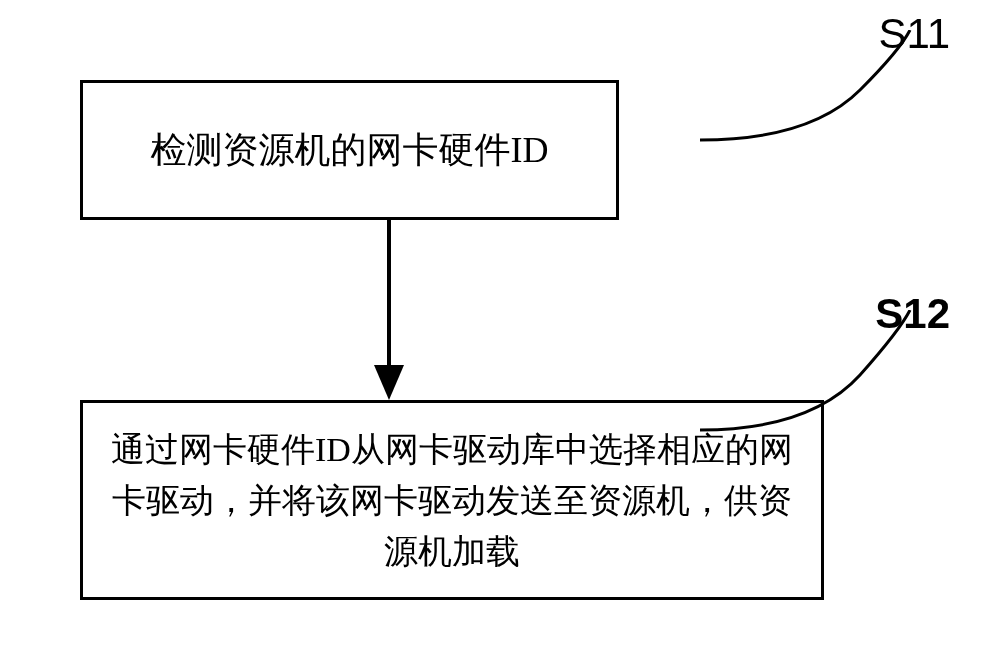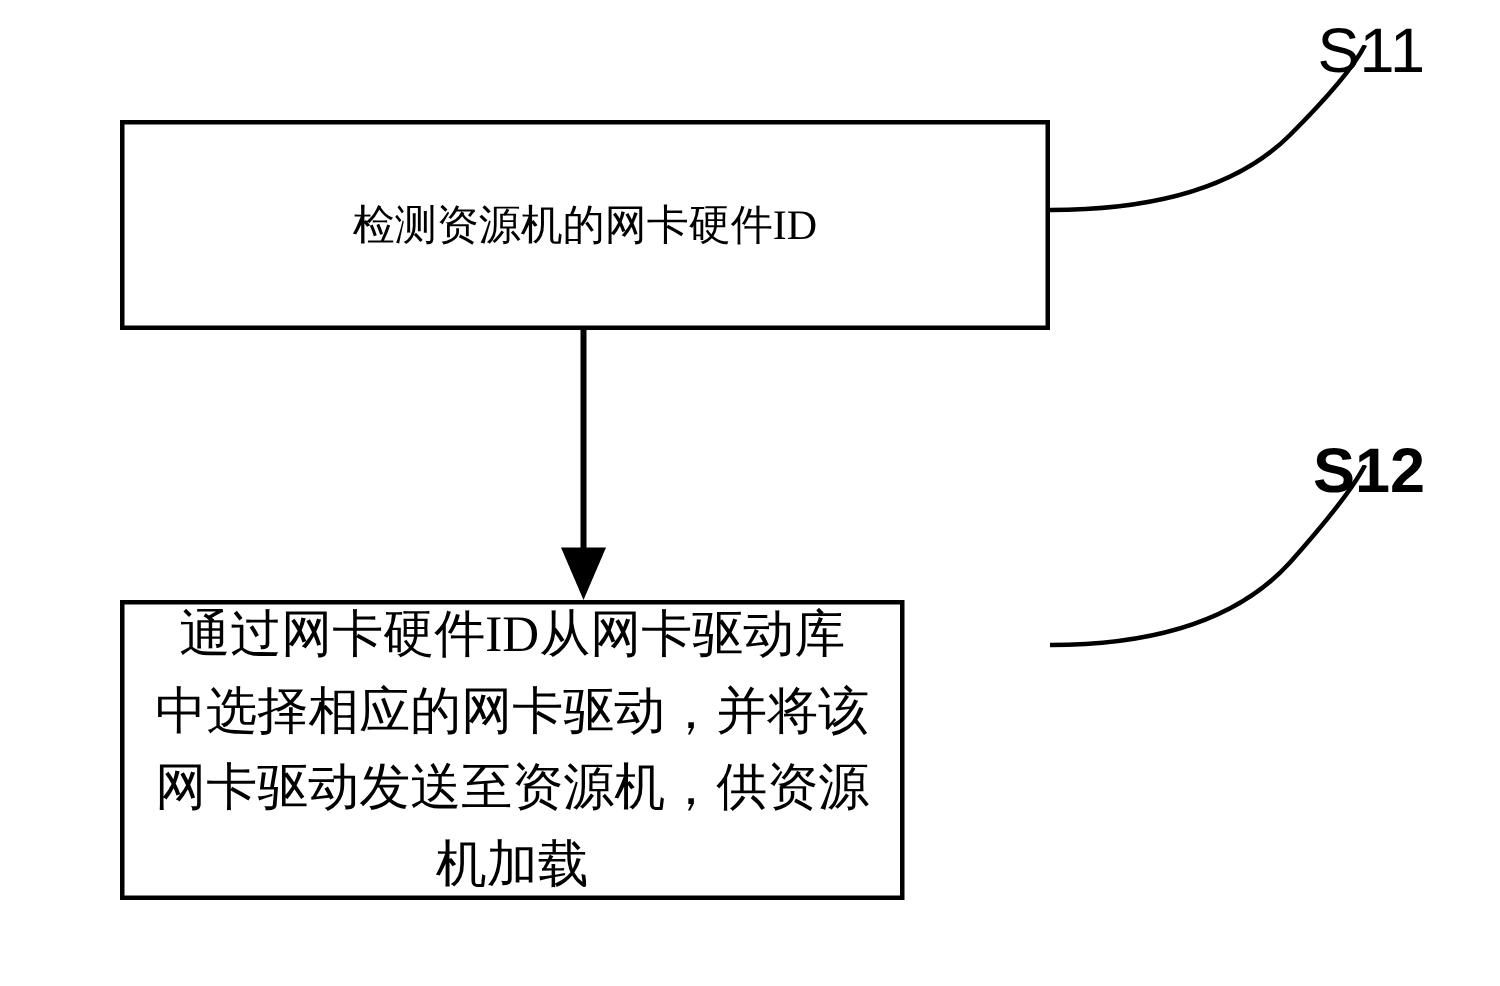--- a/index.html
+++ b/index.html
@@ -32,9 +32,9 @@
     .box1 {
       left: 80px;
       top: 80px;
-      width: 620px;
+      width: 539px;
       height: 140px;
-      font-size: 28px;
+      font-size: 36px;
     }
     .box2 {
       left: 80px;

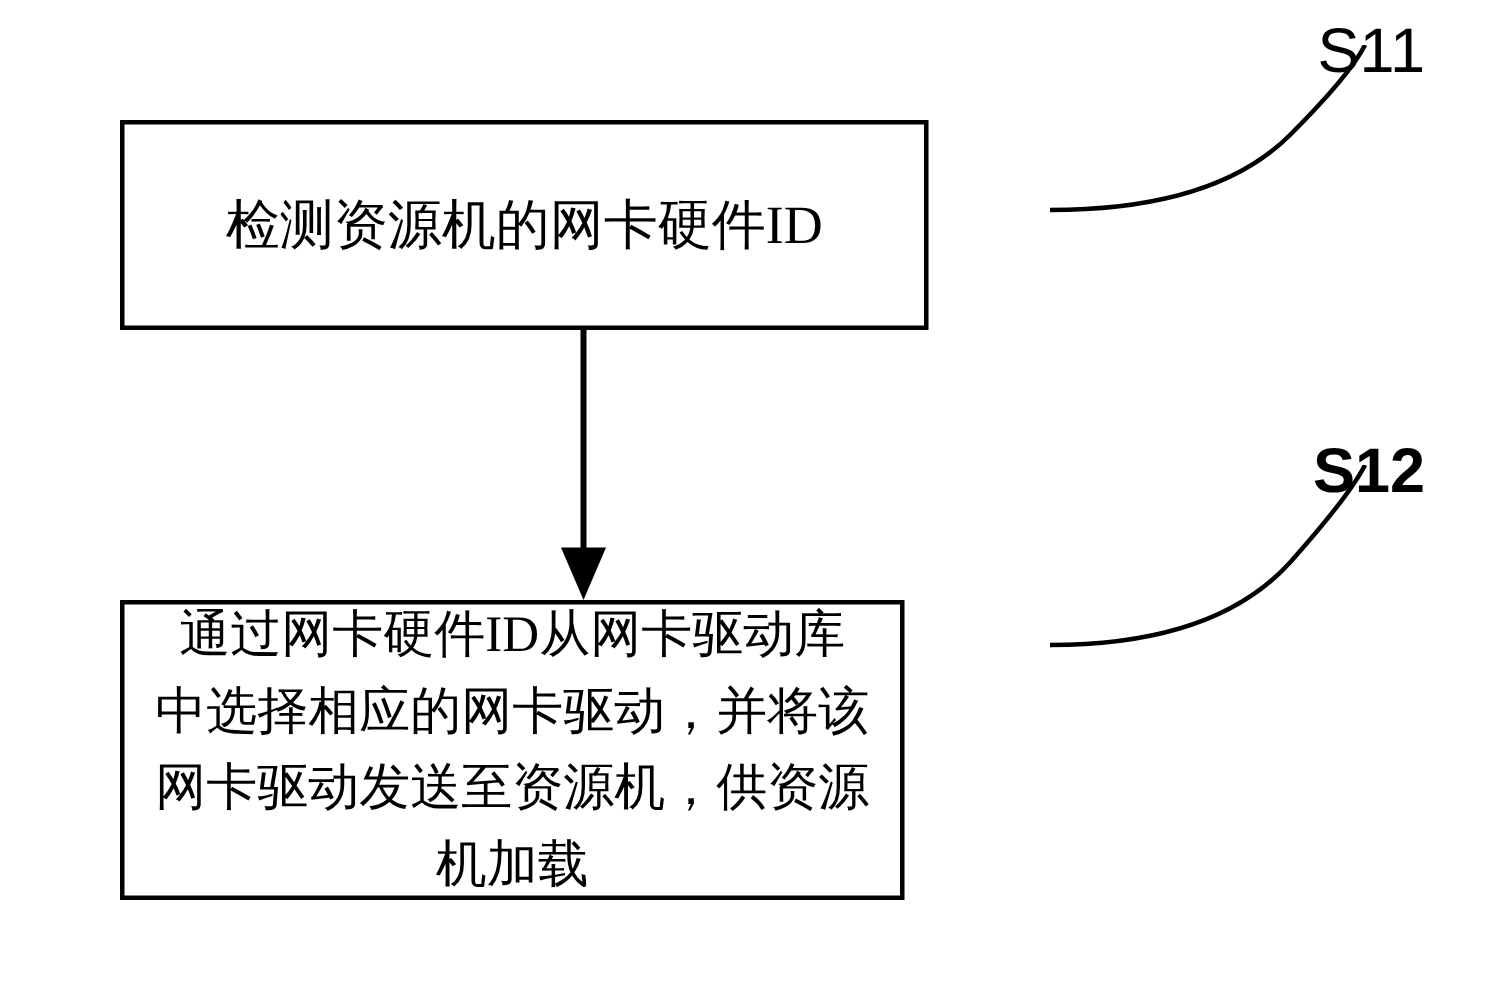--- a/index.html
+++ b/index.html
@@ -39,7 +39,7 @@
     .box2 {
       left: 80px;
       top: 400px;
-      width: 523px;
+      width: 744px;
       height: 200px;
       font-size: 34px;
       line-height: 1.5;

